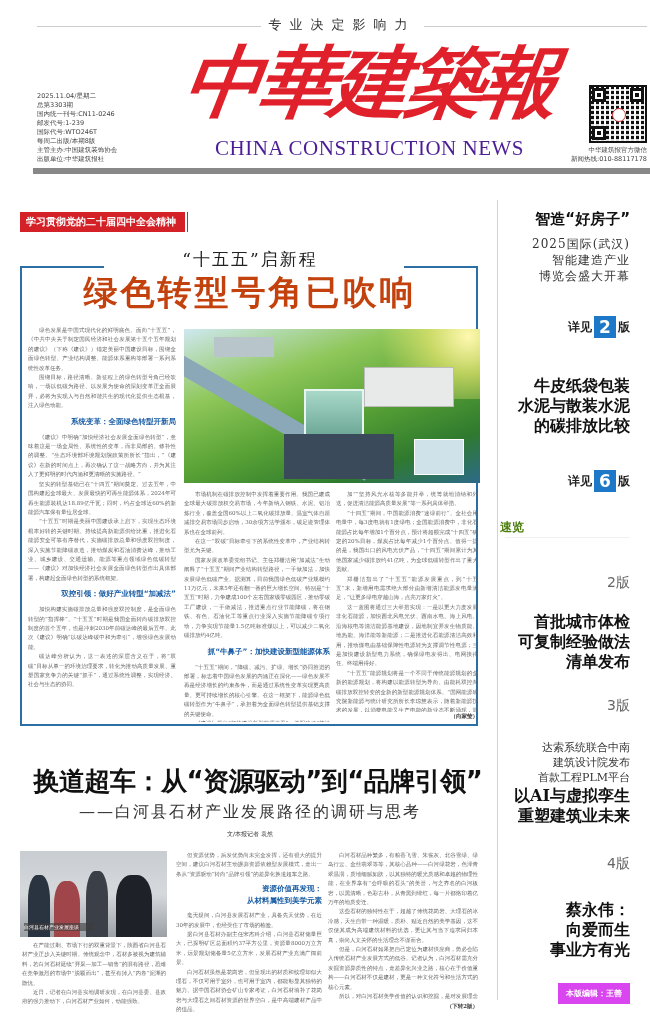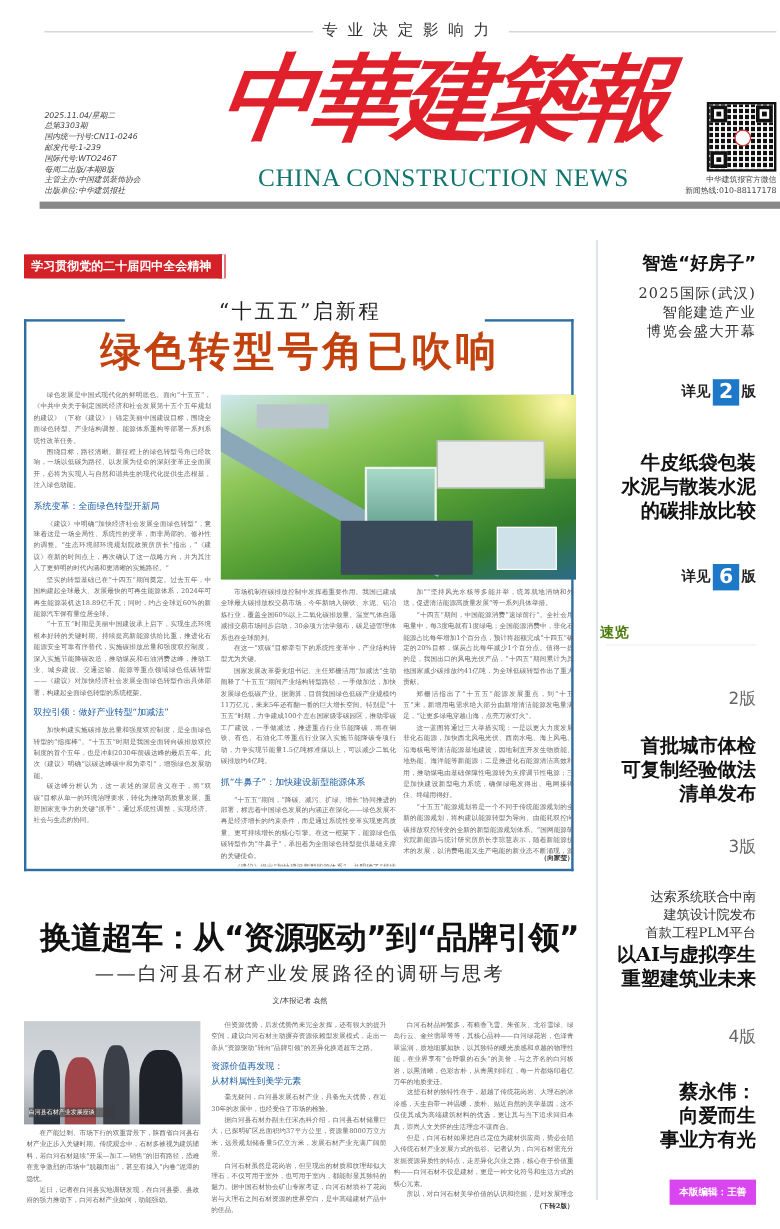--- a/index.html
+++ b/index.html
@@ -10,7 +10,7 @@
   .top-rule { position: absolute; left: 20px; right: 20px; top: 26px; height: 1px; background: #ccc; }
   .slogan { position: absolute; left: 0; width: 650px; top: 16px; text-align: center; font-family: "DejaVu Sans", sans-serif; font-size: 13px; letter-spacing: 8px; color: #333; }
   .slogan span { background: #fff; padding: 0 8px; }
-  .meta { position: absolute; left: 20px; top: 92px; font-family: "DejaVu Sans", sans-serif; font-size: 6.5px; line-height: 9px; color: #444; font-style: italic; }
+  .meta { position: absolute; left: 20px; top: 92px; font-family: "DejaVu Sans", sans-serif; font-size: 6.5px; line-height: 9px; color: #444; }
   .logo-cn { position: absolute; left: 168px; top: 34px; width: 320px; height: 95px; font-family: "DejaVu Serif", serif; font-size: 78px; font-weight: bold; font-style: italic; color: #e0202a; letter-spacing: -4px; line-height: 95px; white-space: nowrap; transform: skewX(-8deg); }
   .logo-en { position: absolute; left: 198px; top: 136px; font-family: "Liberation Serif", serif; font-size: 21px; color: #0f766e; letter-spacing: 0.5px; }
   .qr { position: absolute; left: 572px; top: 85px; width: 58px; height: 58px; background:

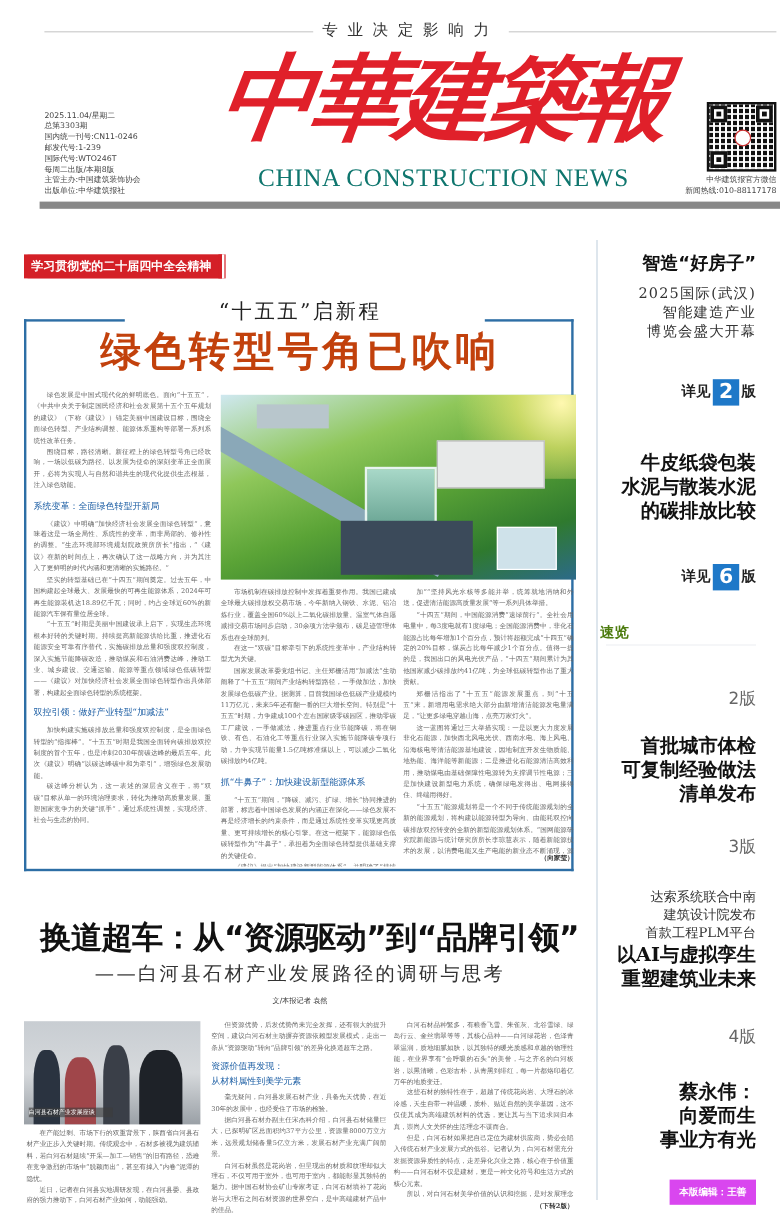--- a/index.html
+++ b/index.html
@@ -12,7 +12,7 @@
   .slogan span { background: #fff; padding: 0 8px; }
   .meta { position: absolute; left: 20px; top: 92px; font-family: "DejaVu Sans", sans-serif; font-size: 6.5px; line-height: 9px; color: #444; }
   .logo-cn { position: absolute; left: 168px; top: 34px; width: 320px; height: 95px; font-family: "DejaVu Serif", serif; font-size: 78px; font-weight: bold; font-style: italic; color: #e0202a; letter-spacing: -4px; line-height: 95px; white-space: nowrap; transform: skewX(-8deg); }
-  .logo-en { position: absolute; left: 198px; top: 136px; font-family: "Liberation Serif", serif; font-size: 21px; color: #0f766e; letter-spacing: 0.5px; }
+  .logo-en { position: absolute; left: 198px; top: 136px; font-family: "Liberation Serif", serif; font-size: 21px; color: #4c1d95; letter-spacing: 0.5px; }
   .qr { position: absolute; left: 572px; top: 85px; width: 58px; height: 58px; background:
       repeating-linear-gradient(90deg,#111 0 3px,#fff 3px 5px),
       #fff; border: 2px solid #111; }

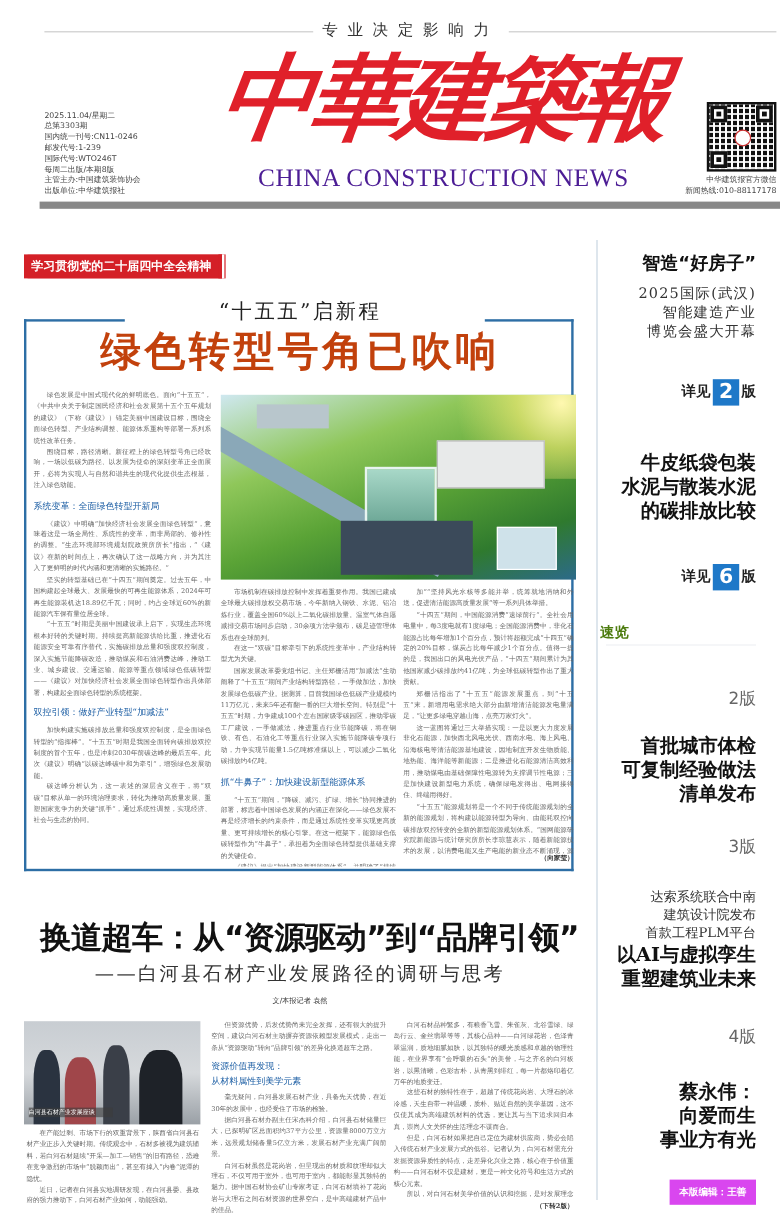--- a/index.html
+++ b/index.html
@@ -41,7 +41,7 @@
 
   .col { position: absolute; font-size: 5.5px; line-height: 9.4px; color: #666; text-align: justify; text-indent: 2em; overflow: hidden; }
   .col p { margin-bottom: 0; }
-  .col .sub { text-indent: 0; text-align: left; color: #1c5ea4; font-weight: normal; font-family: "DejaVu Sans", sans-serif; font-size: 7.5px; line-height: 16px; margin: 3px 0; }
+  .col .sub { text-indent: 0; text-align: right; color: #1c5ea4; font-weight: bold; font-family: "DejaVu Sans", sans-serif; font-size: 7.5px; line-height: 16px; margin: 3px 0; }
   .col .sign { text-align: right; color: #333; font-weight: bold; }
 
   .side { position: absolute; left: 497px; top: 200px; width: 1px; height: 800px; background: #c9d6e2; }

